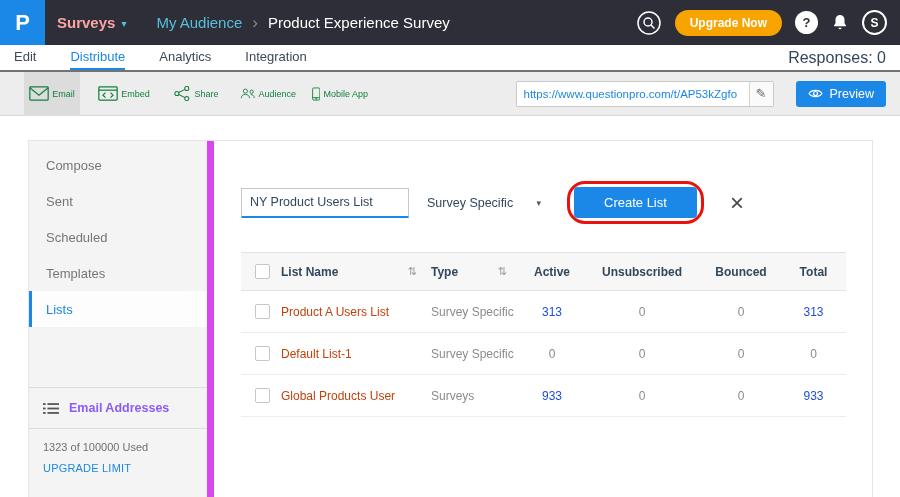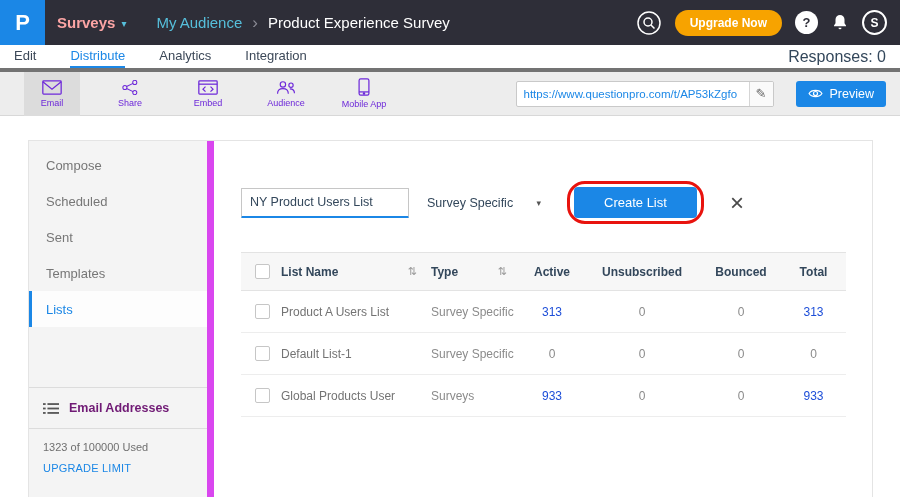--- a/index.html
+++ b/index.html
@@ -27,7 +27,7 @@
   .avatar { width: 25px; height: 25px; border-radius: 50%; border: 2px solid #fff; background: #2e2e38;
             color: #fff; font-size: 12px; font-weight: 700; display: flex; align-items: center; justify-content: center; cursor: pointer; }
   
-  .navbar { height: 27px; background: #fff; border-bottom: 4px solid #737373; display: flex;
+  .navbar { height: 27px; background: #fff; border-bottom: 2px solid #737373; display: flex;
             align-items: stretch; padding-left: 14px; }
   .nav-tab { font-size: 13px; color: #3c4858; display: flex; align-items: center; margin-right: 34px;
              border-bottom: 2px solid transparent; cursor: pointer; font-weight: 500; }

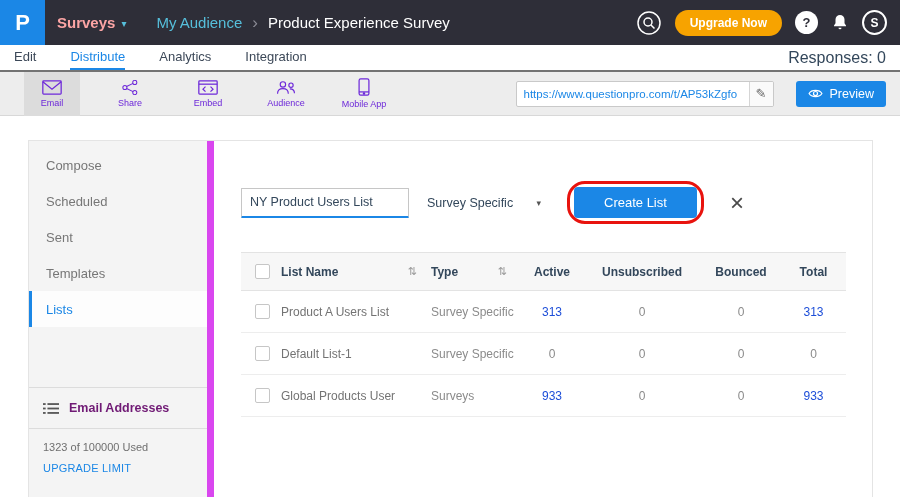--- a/index.html
+++ b/index.html
@@ -37,8 +37,8 @@
   
   .toolbar { height: 44px; background: #ededed; border-bottom: 1px solid #d8d8d8; display: flex;
              align-items: center; padding-left: 24px; }
-  .channel { width: 56px; height: 44px; display: flex; flex-direction: column; align-items: center;
-             justify-content: center; gap: 3px; color: #6d28d9; margin-right: 22px; cursor: pointer; }
+  .channel { width: 56px; height: 44px; display: flex; flex-direction: row; align-items: center;
+             justify-content: center; gap: 3px; color: #15803d; margin-right: 16px; cursor: pointer; }
   .channel.active { background: #dcdcdc; }
   .channel-label { font-size: 9px; white-space: nowrap; }
   .url-wrap { margin-left: auto; width: 258px; height: 26px; background: #fff; border: 1px solid #c9c9c9;

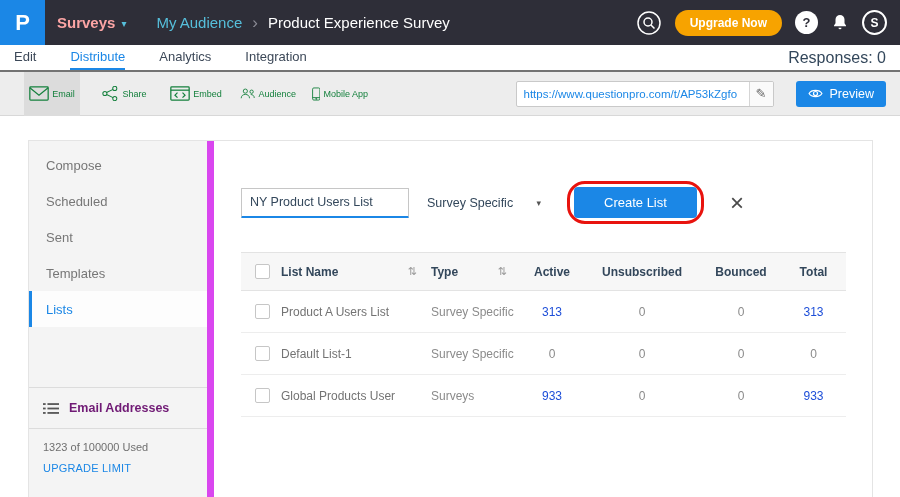--- a/index.html
+++ b/index.html
@@ -144,6 +144,14 @@
     <span class="channel-label">Email</span>
   </div>
   <div class="channel">
+    <svg width="20" height="15" viewBox="0 0 24 18" fill="none" stroke="currentColor" stroke-width="1.5">
+      <rect x="1" y="1" width="22" height="16" rx="1"></rect>
+        <path d="M1 5h22"></path>
+        <path d="M9 8l-3 3 3 3M15 8l3 3-3 3"></path>
+    </svg>
+    <span class="channel-label">Embed</span>
+  </div>
+  <div class="channel">
     <svg width="18" height="15" viewBox="0 0 24 22" fill="none" stroke="currentColor" stroke-width="1.5">
       <circle cx="4.5" cy="11" r="3"></circle>
         <circle cx="19" cy="3.5" r="3"></circle>
@@ -151,14 +159,6 @@
       <path d="M7 9.5L16.5 5M7 12.5l9.5 4.5"></path>
     </svg>
     <span class="channel-label">Share</span>
-  </div>
-  <div class="channel">
-    <svg width="20" height="15" viewBox="0 0 24 18" fill="none" stroke="currentColor" stroke-width="1.5">
-      <rect x="1" y="1" width="22" height="16" rx="1"></rect>
-        <path d="M1 5h22"></path>
-        <path d="M9 8l-3 3 3 3M15 8l3 3-3 3"></path>
-    </svg>
-    <span class="channel-label">Embed</span>
   </div>
   <div class="channel">
     <svg width="20" height="15" viewBox="0 0 26 18" fill="none" stroke="currentColor" stroke-width="1.5">

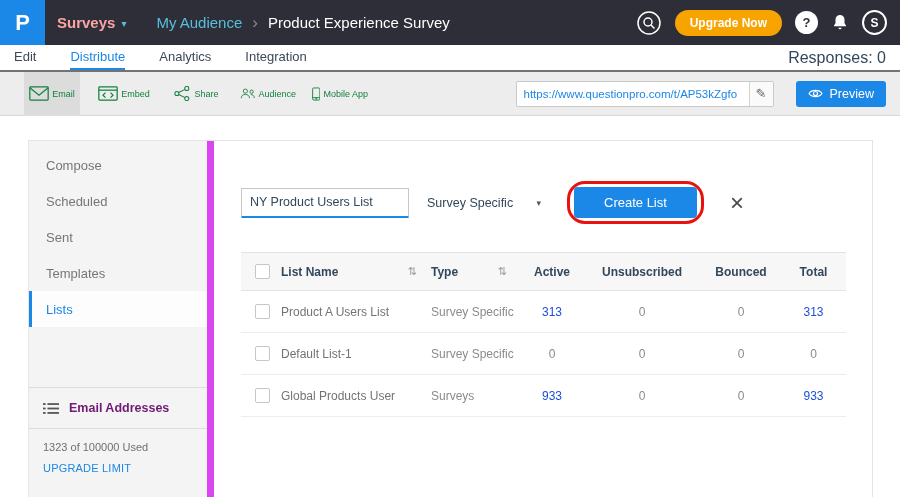--- a/index.html
+++ b/index.html
@@ -194,8 +194,8 @@
 <div class="content">
   <aside class="sidebar">
     <div class="side-item">Compose</div>
+    <div class="side-item">Sent</div>
     <div class="side-item">Scheduled</div>
-    <div class="side-item">Sent</div>
     <div class="side-item">Templates</div>
     <div class="side-item active">Lists</div>
 

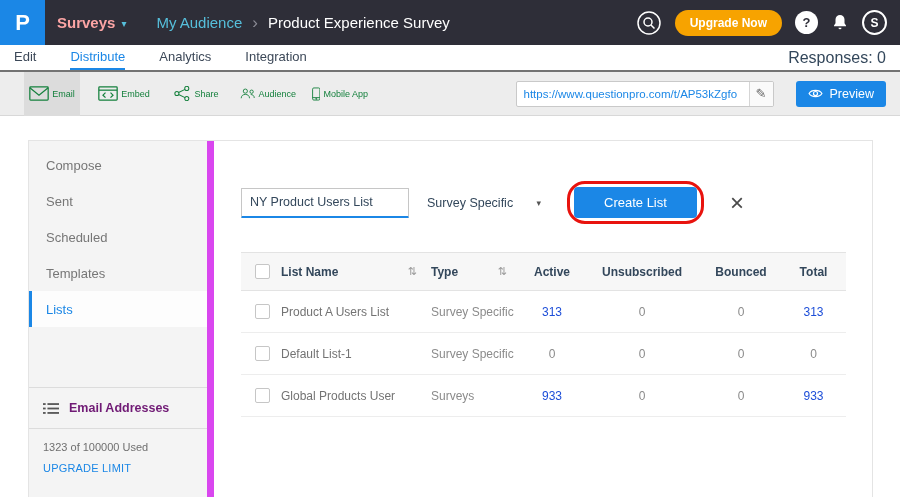--- a/index.html
+++ b/index.html
@@ -84,7 +84,7 @@
   .sort { color: #9a9a9a; font-size: 11px; font-weight: 400; }
   td { height: 42px; border-bottom: 1px solid #ededed; font-size: 12px; }
   .cell-check, .th-check { padding-left: 14px; }
-  .cell-name { color: #737373; cursor: pointer; }
+  .cell-name { color: #c2410c; cursor: pointer; }
   .cell-type { color: #8b8b8b; }
   .num { text-align: center; }
   th.num { text-align: center; }

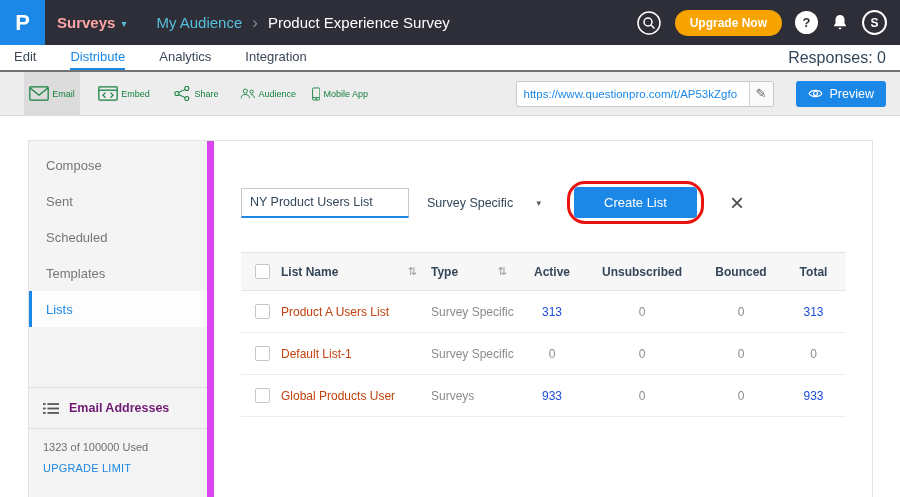--- a/index.html
+++ b/index.html
@@ -60,7 +60,7 @@
   .side-item.active { background: #fdfdfd; border-left-color: #1b87e6; color: #1b87e6; }
   .email-section { margin-top: 60px; border-top: 1px solid #dcdcdc; }
   .email-header { display: flex; align-items: center; gap: 10px; padding: 13px 14px; font-size: 12.5px;
-                  font-weight: 700; color: #701a75; border-bottom: 1px solid #dcdcdc; }
+                  font-weight: 700; color: #8b5cf6; border-bottom: 1px solid #dcdcdc; }
   .usage { padding: 12px 14px 4px; font-size: 11px; color: #6f6f6f; }
   .upgrade-link { padding: 5px 14px; font-size: 11px; color: #1b87e6; cursor: pointer; letter-spacing: 0.2px; }
   

